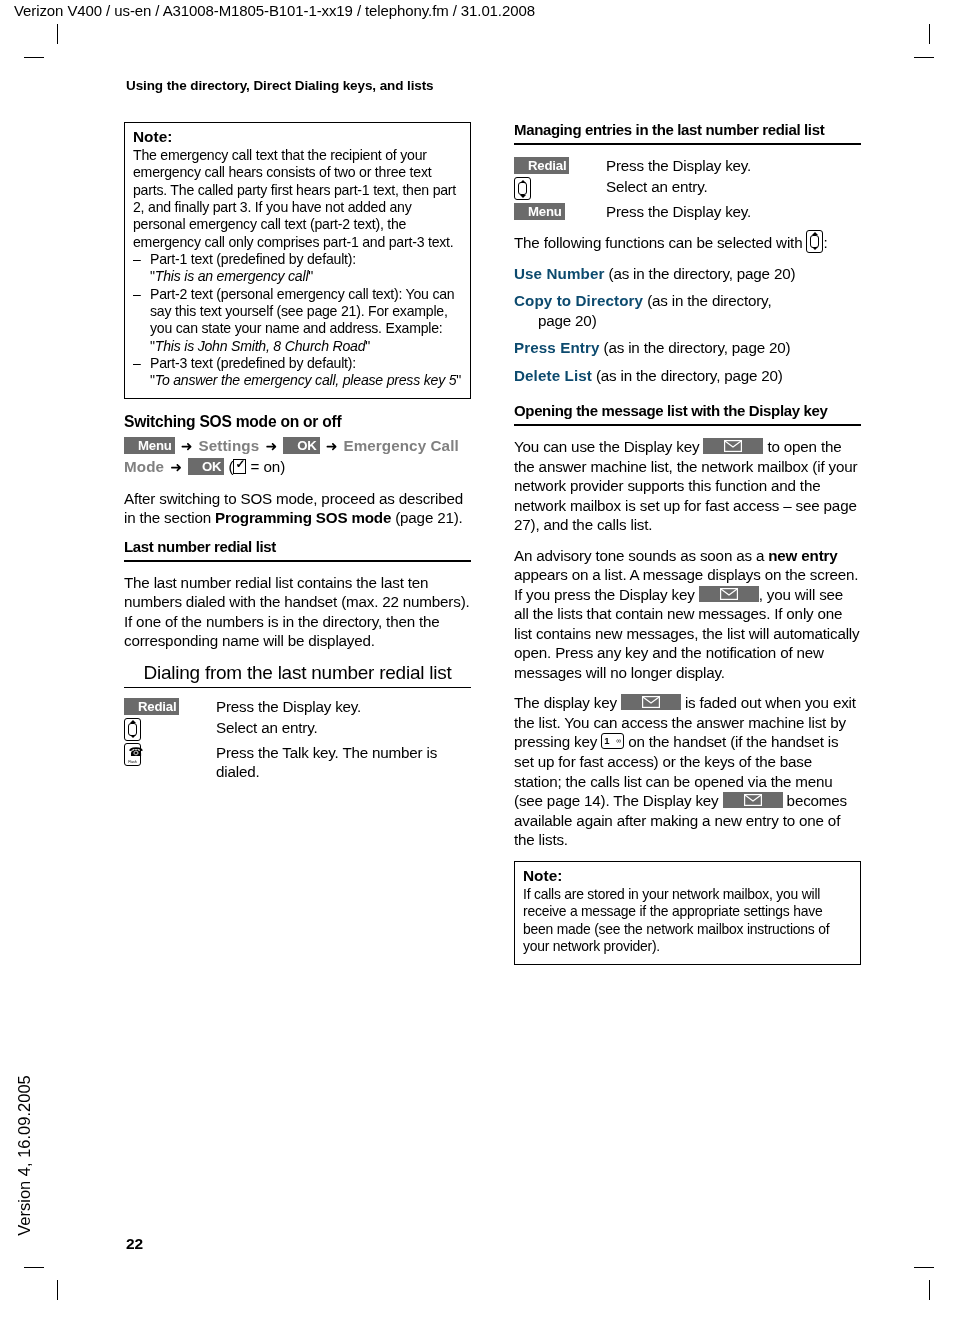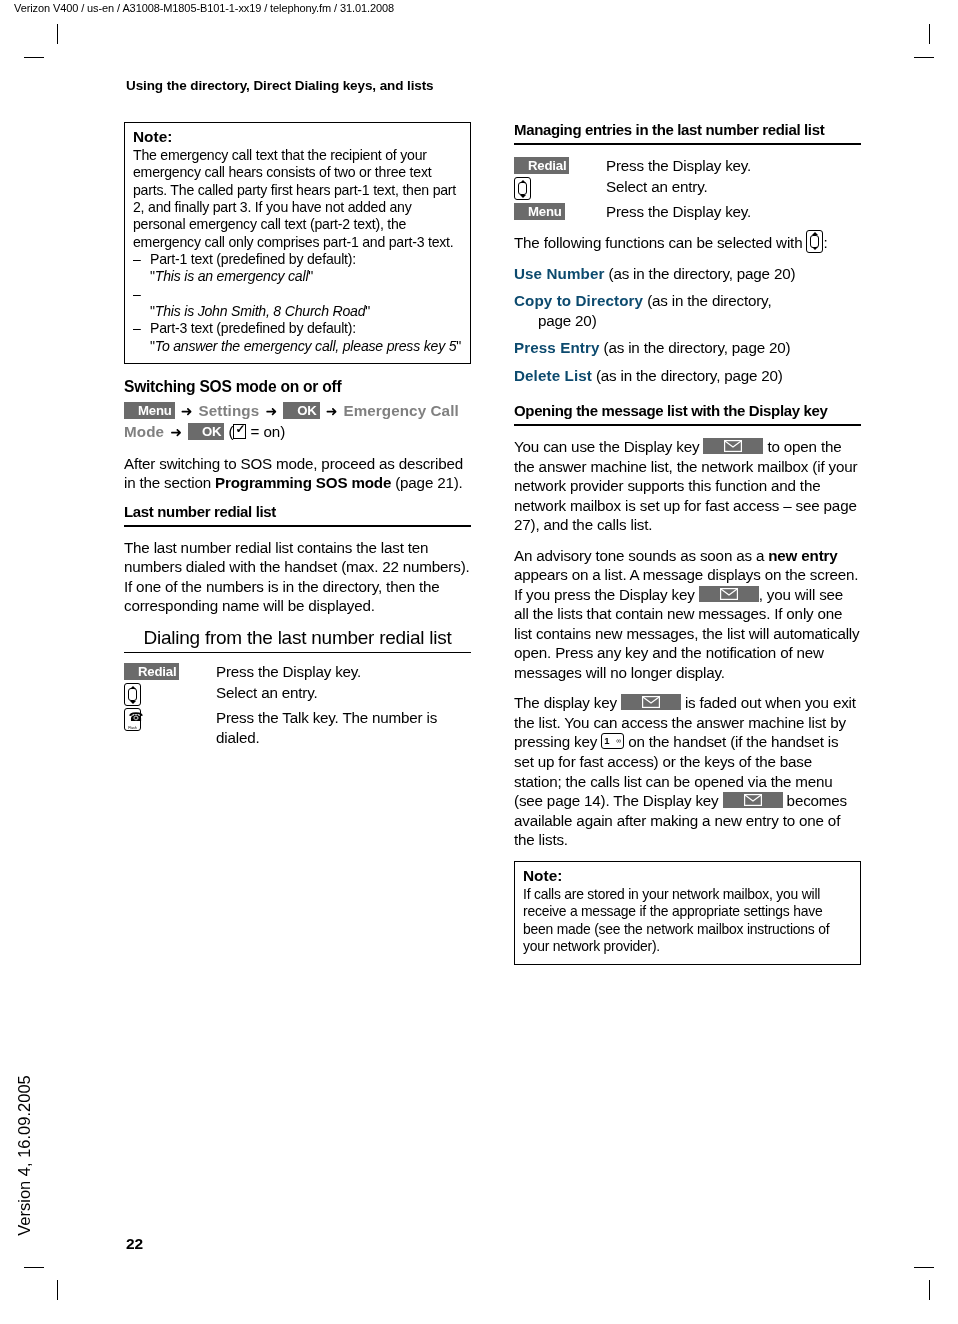--- a/index.html
+++ b/index.html
@@ -25,7 +25,7 @@
     position: absolute;
     left: 14px;
     top: 2px;
-    font-size: 11px;
+    font-size: 15px;
     letter-spacing: -0.1px;
     color: #000;
     white-space: nowrap;

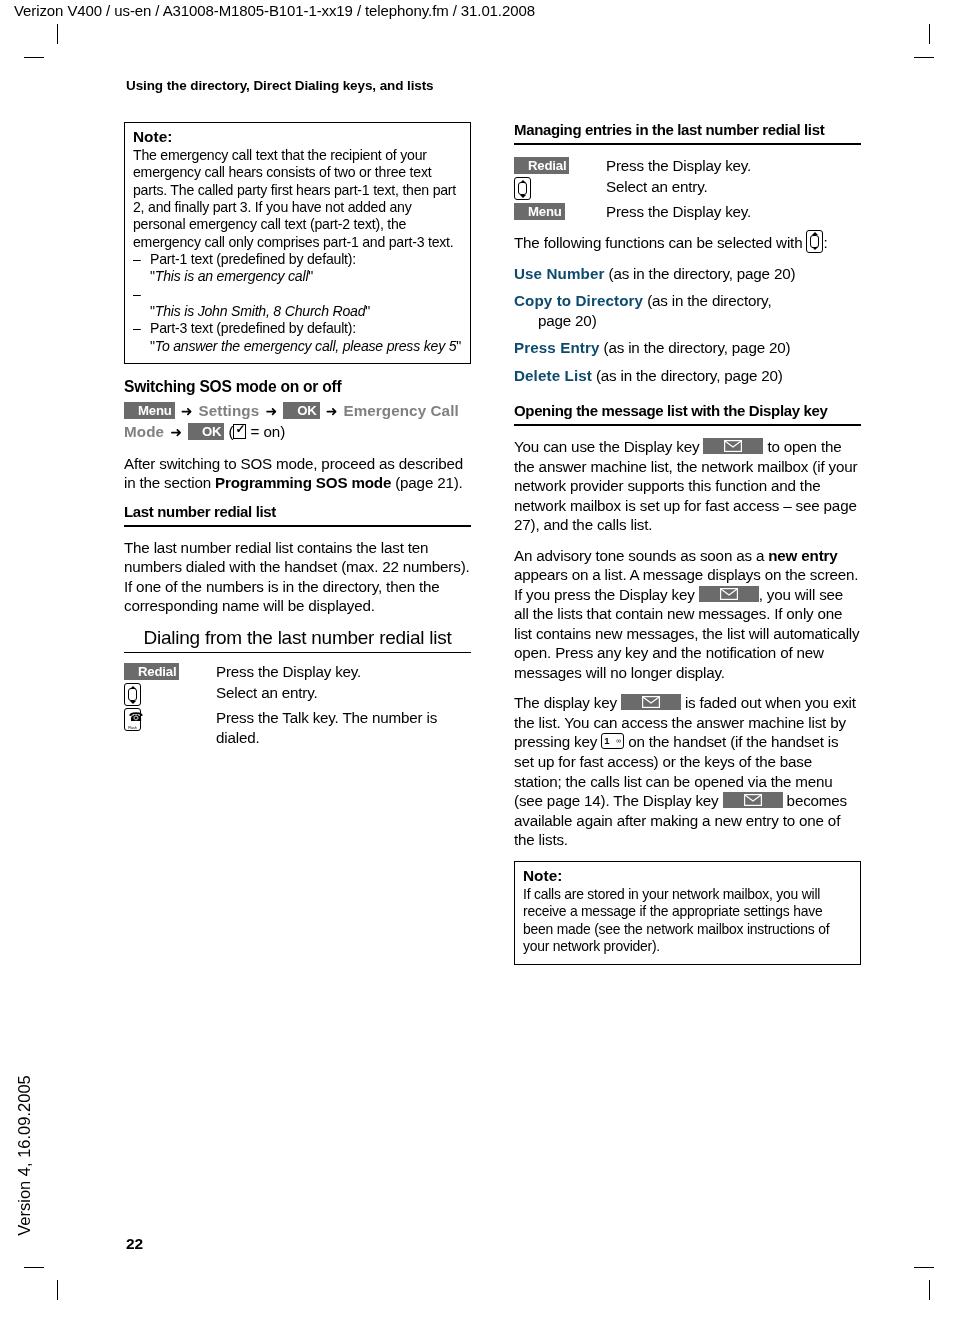--- a/index.html
+++ b/index.html
@@ -321,7 +321,7 @@
         </div>
         <div class="dash-item">
           <span class="dash">–</span>
-          <span class="dtxt"><br><span>"</span><span class="it">This is John Smith, 8 Church Road</span><span>"</span></span>
+          <span class="dtxt"><span>Part-2 text (personal emergency call text): You can say this text yourself (see page 21). For example, you can state your name and address. Example:</span><br><span>"</span><span class="it">This is John Smith, 8 Church Road</span><span>"</span></span>
         </div>
         <div class="dash-item">
           <span class="dash">–</span>

